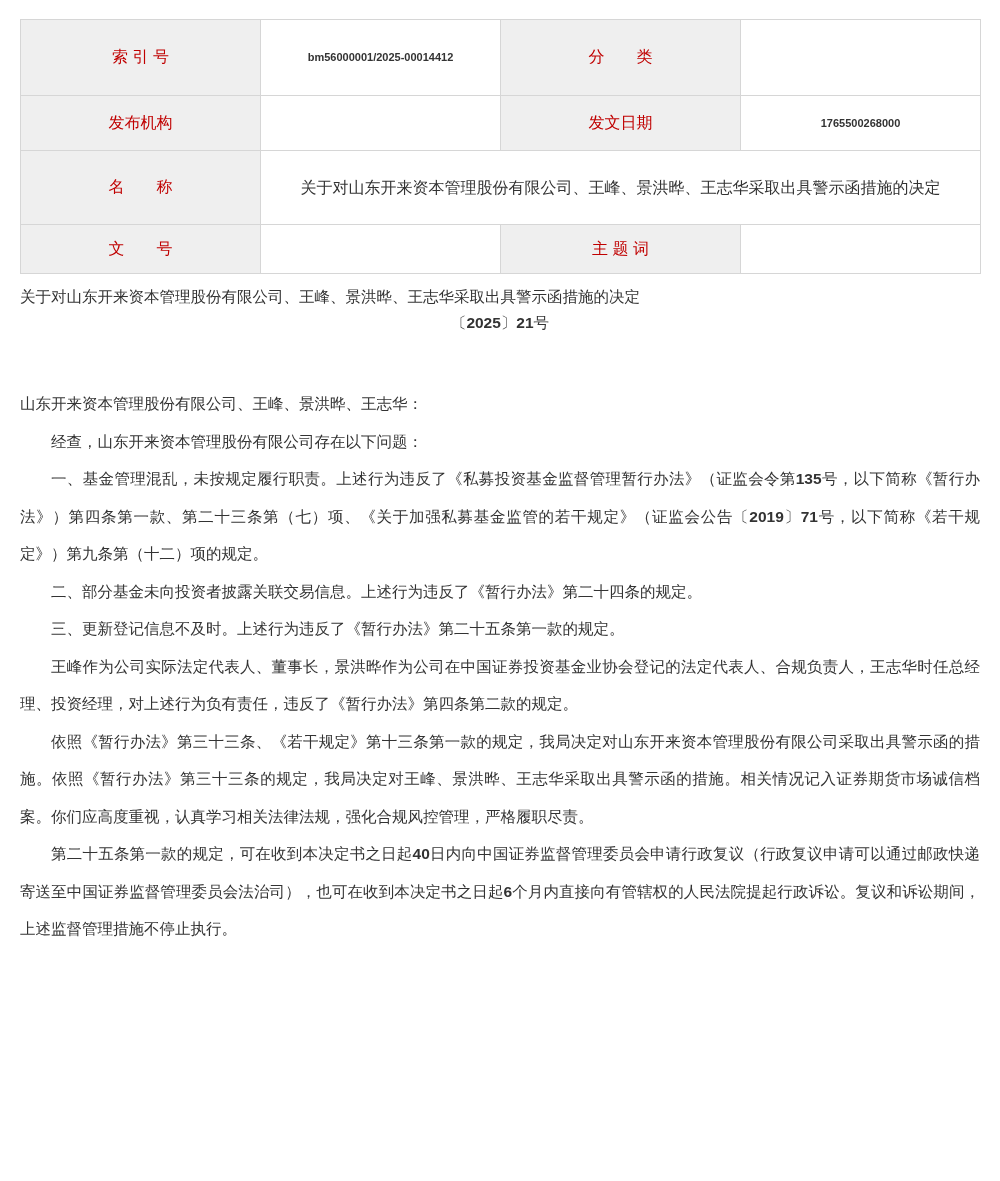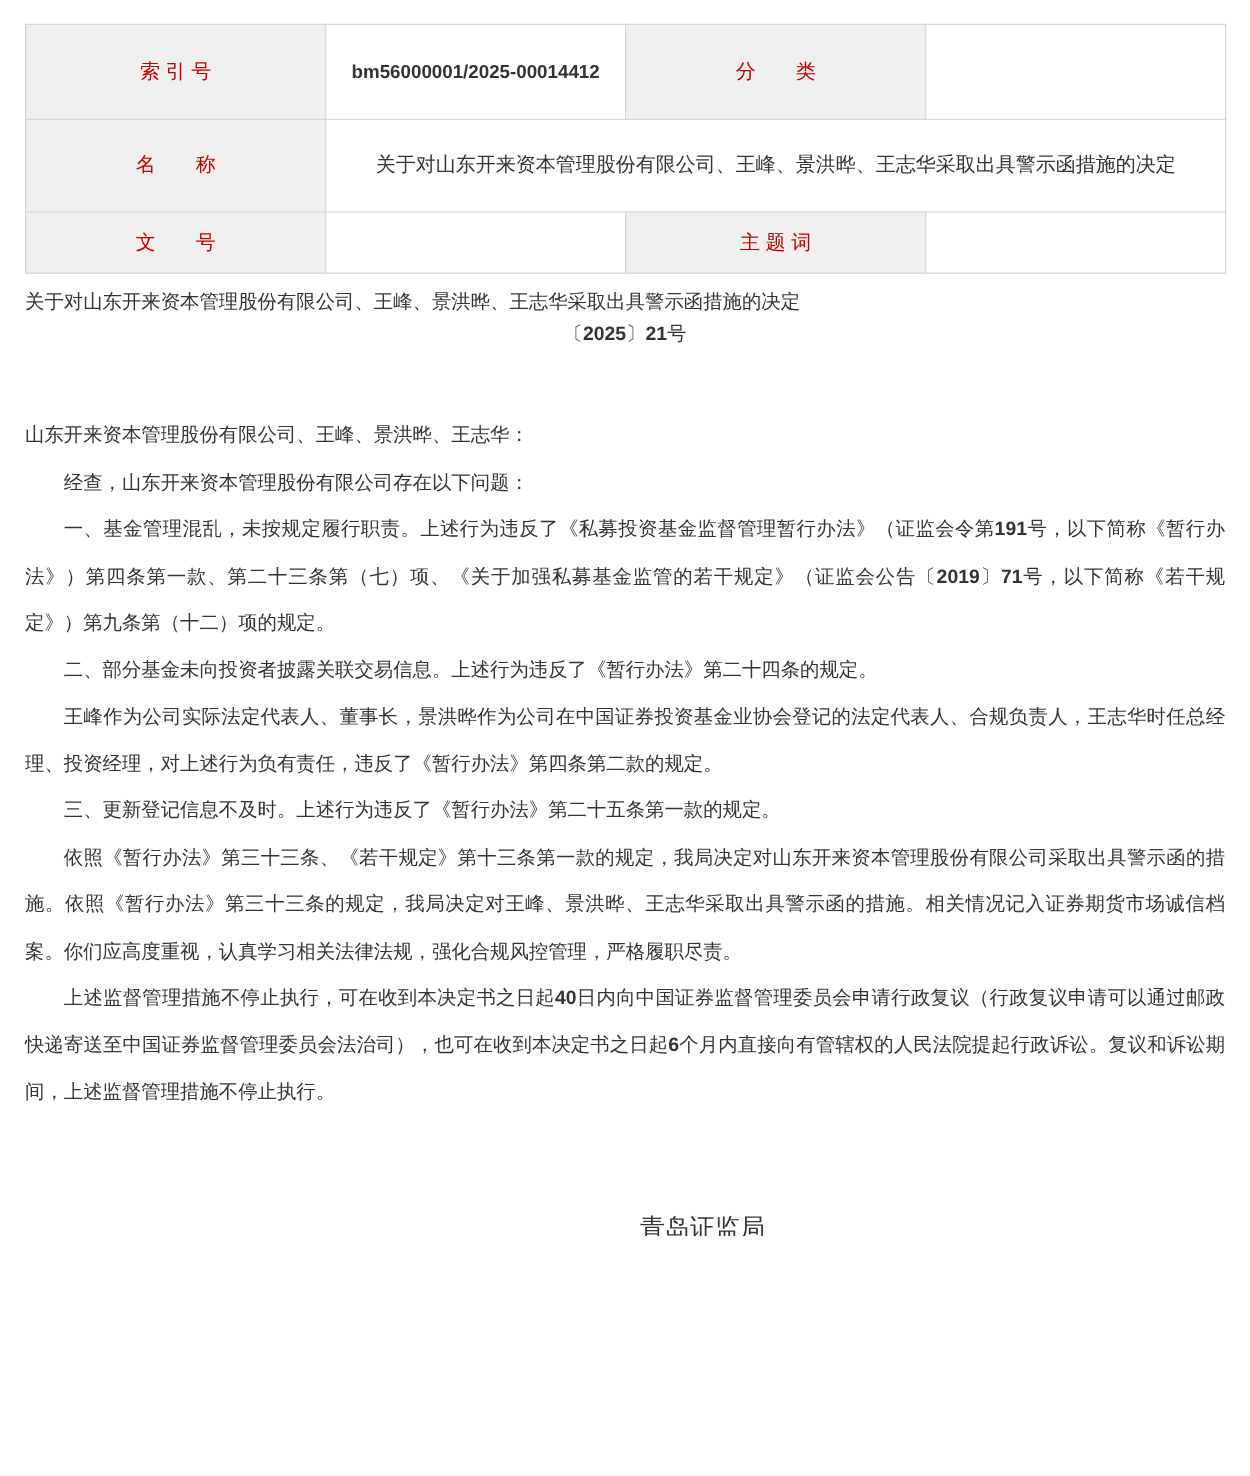--- a/index.html
+++ b/index.html
@@ -43,7 +43,7 @@
   }
   td.val {
     color: #333333;
-    font-size: 15px;
+    font-size: 11px;
     font-weight: 700;
     line-height: 21px;
   }

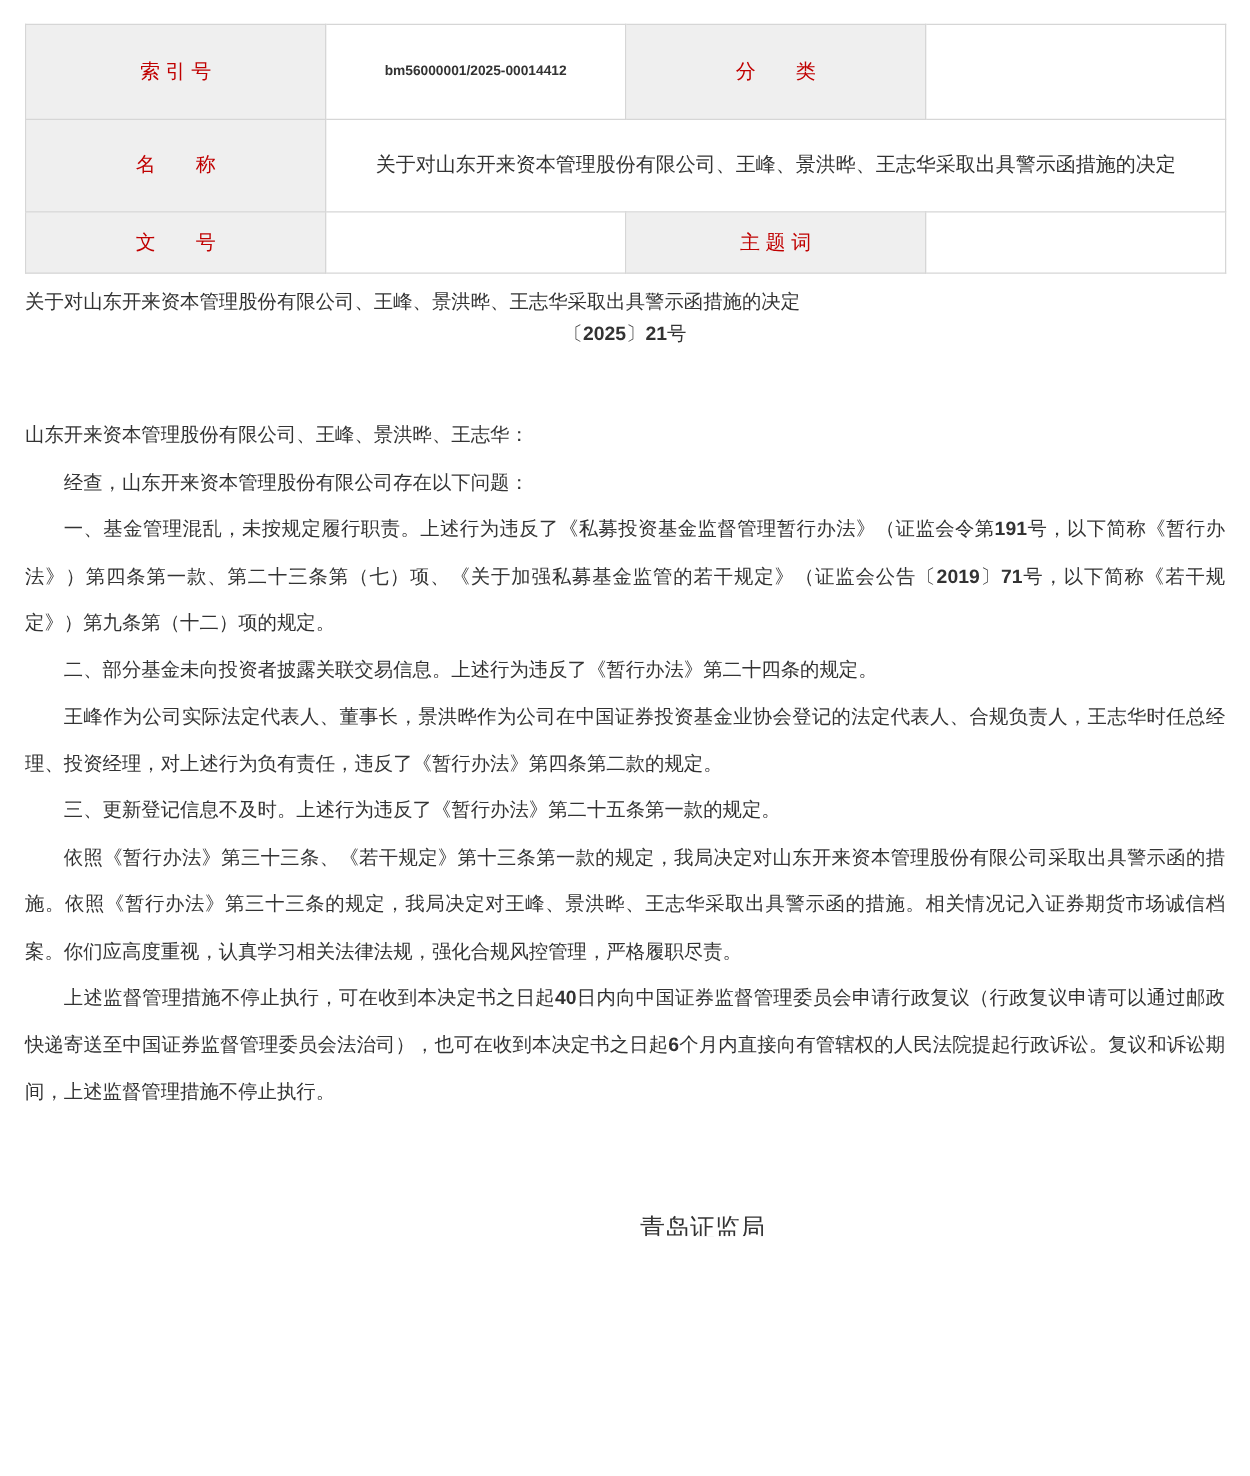--- a/index.html
+++ b/index.html
@@ -144,6 +144,12 @@
       <td class="lbl">分　　类</td>
       <td class="val"></td>
     </tr>
+    <tr class="r2">
+      <td class="lbl">发布机构</td>
+      <td class="val"></td>
+      <td class="lbl">发文日期</td>
+      <td class="val">1765500268000</td>
+    </tr>
     <tr class="r3">
       <td class="lbl">名　　称</td>
       <td class="val val-name" colspan="3">关于对山东开来资本管理股份有限公司、王峰、景洪晔、王志华采取出具警示函措施的决定</td>

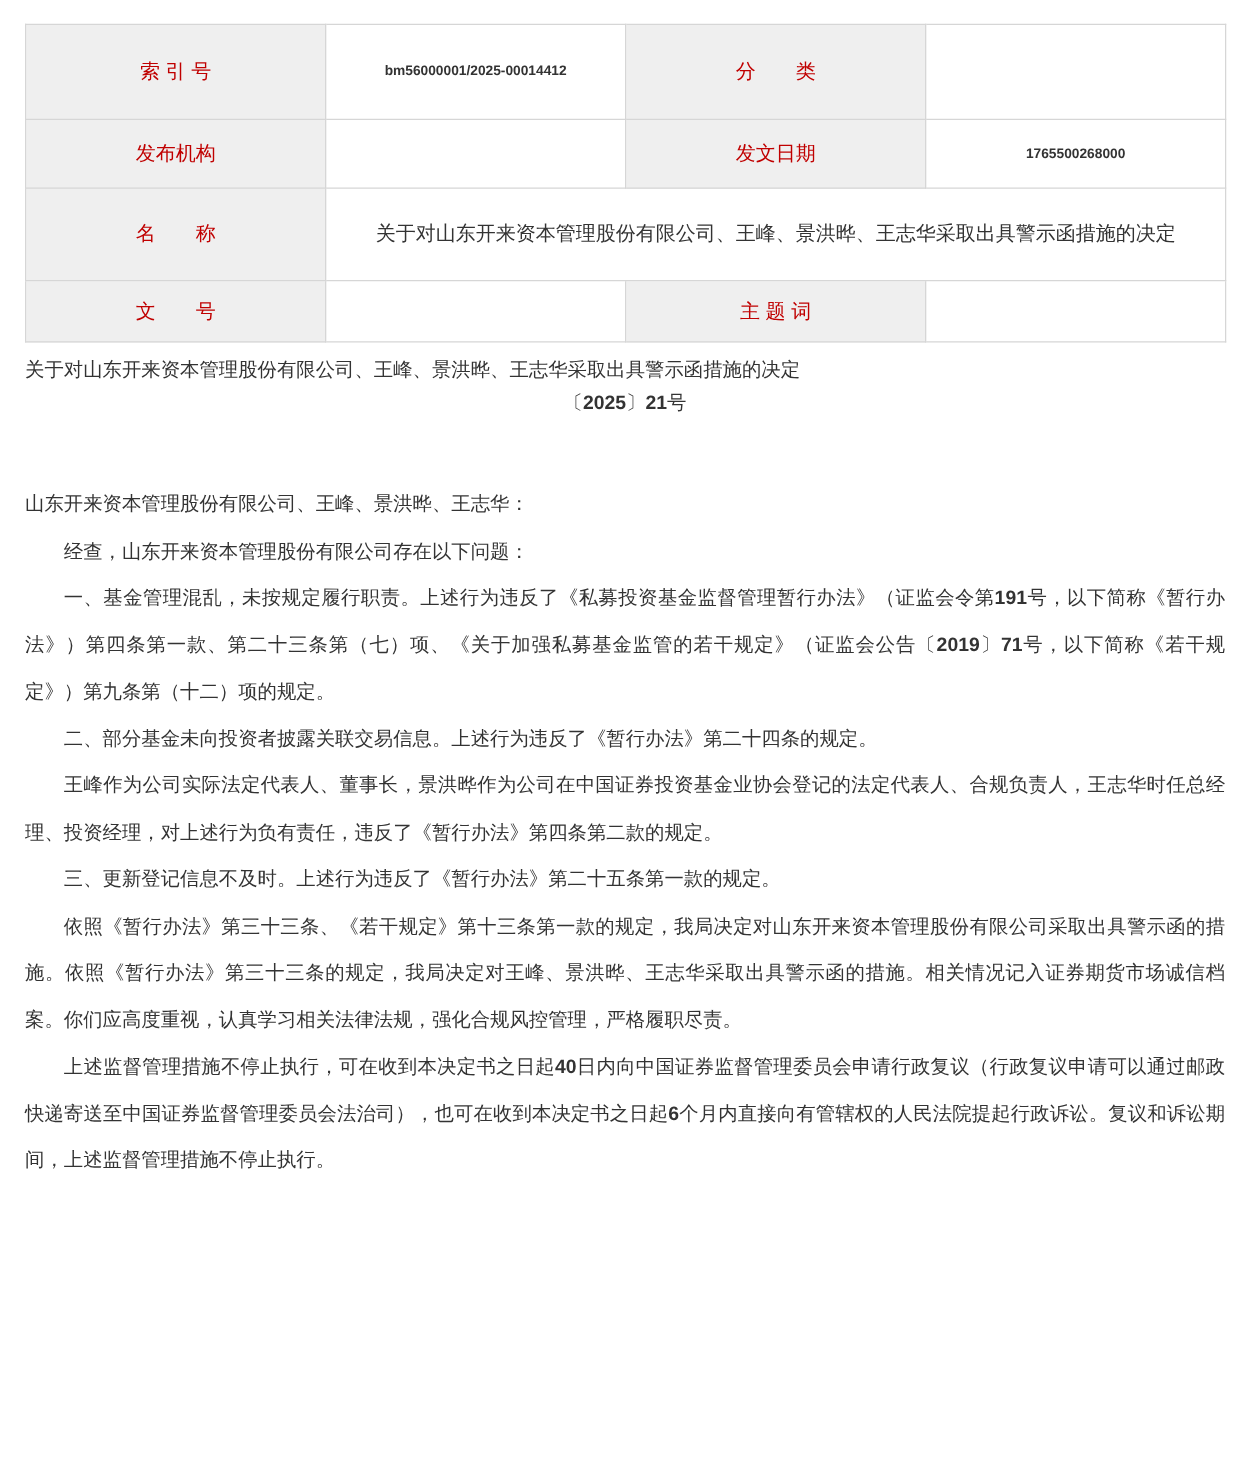--- a/index.html
+++ b/index.html
@@ -169,7 +169,7 @@
   <div class="doc-body">
       <p><span>山东开来资本管理股份有限公司、王峰、景洪晔、王志华：</span></p>
       <p class="indent"><span>经查，山东开来资本管理股份有限公司存在以下问题：</span></p>
-      <p class="indent"><span>一、基金管理混乱，未按规定履行职责。上述行为违反了《私募投资基金监督管理暂行办法》（证监会令第</span><span class="bold-num">191</span><span>号，以下简称《暂行办法》）第四条第一款、第二十三条第（七）项、《关于加强私募基金监管的若干规定》（证监会公告〔</span><span class="bold-num">2019</span><span>〕</span><span class="bold-num">71</span><span>号，以下简称《若干规定》）第九条第（十二）项的规定。</span></p>
+      <p class="indent"><span>一、基金管理混乱，未按规定履行职责。上述行为违反了《私募投资基金监督管理暂行办法》（证监会令第</span><span class="bold-num">135</span><span>号，以下简称《暂行办法》）第四条第一款、第二十三条第（七）项、《关于加强私募基金监管的若干规定》（证监会公告〔</span><span class="bold-num">2019</span><span>〕</span><span class="bold-num">71</span><span>号，以下简称《若干规定》）第九条第（十二）项的规定。</span></p>
       <p class="indent"><span>二、部分基金未向投资者披露关联交易信息。上述行为违反了《暂行办法》第二十四条的规定。</span></p>
       <p class="indent"><span>王峰作为公司实际法定代表人、董事长，景洪晔作为公司在中国证券投资基金业协会登记的法定代表人、合规负责人，王志华时任总经理、投资经理，对上述行为负有责任，违反了《暂行办法》第四条第二款的规定。</span></p>
       <p class="indent"><span>三、更新登记信息不及时。上述行为违反了《暂行办法》第二十五条第一款的规定。</span></p>

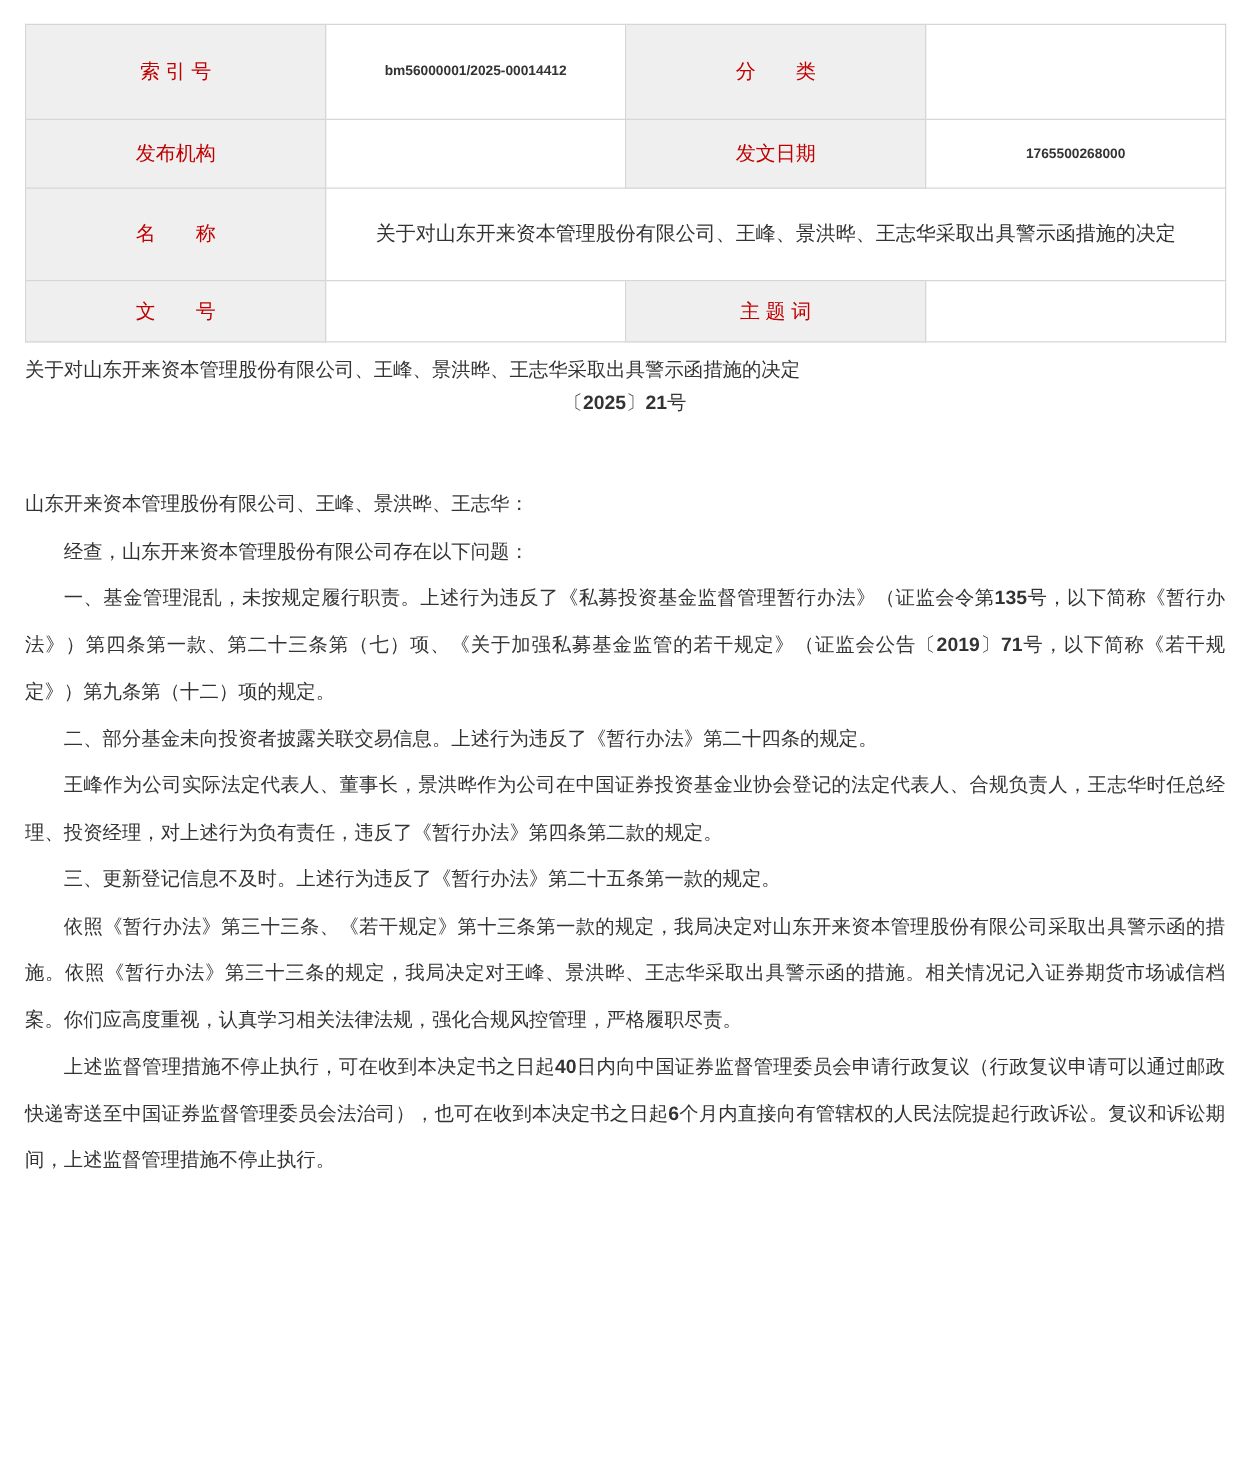--- a/index.html
+++ b/index.html
@@ -171,8 +171,8 @@
       <p class="indent"><span>经查，山东开来资本管理股份有限公司存在以下问题：</span></p>
       <p class="indent"><span>一、基金管理混乱，未按规定履行职责。上述行为违反了《私募投资基金监督管理暂行办法》（证监会令第</span><span class="bold-num">135</span><span>号，以下简称《暂行办法》）第四条第一款、第二十三条第（七）项、《关于加强私募基金监管的若干规定》（证监会公告〔</span><span class="bold-num">2019</span><span>〕</span><span class="bold-num">71</span><span>号，以下简称《若干规定》）第九条第（十二）项的规定。</span></p>
       <p class="indent"><span>二、部分基金未向投资者披露关联交易信息。上述行为违反了《暂行办法》第二十四条的规定。</span></p>
+      <p class="indent"><span>三、更新登记信息不及时。上述行为违反了《暂行办法》第二十五条第一款的规定。</span></p>
       <p class="indent"><span>王峰作为公司实际法定代表人、董事长，景洪晔作为公司在中国证券投资基金业协会登记的法定代表人、合规负责人，王志华时任总经理、投资经理，对上述行为负有责任，违反了《暂行办法》第四条第二款的规定。</span></p>
-      <p class="indent"><span>三、更新登记信息不及时。上述行为违反了《暂行办法》第二十五条第一款的规定。</span></p>
       <p class="indent"><span>依照《暂行办法》第三十三条、《若干规定》第十三条第一款的规定，我局决定对山东开来资本管理股份有限公司采取出具警示函的措施。依照《暂行办法》第三十三条的规定，我局决定对王峰、景洪晔、王志华采取出具警示函的措施。相关情况记入证券期货市场诚信档案。你们应高度重视，认真学习相关法律法规，强化合规风控管理，严格履职尽责。</span></p>
       <p class="indent"><span>上述监督管理措施不停止执行，可在收到本决定书之日起</span><span class="bold-num">40</span><span>日内向中国证券监督管理委员会申请行政复议（行政复议申请可以通过邮政快递寄送至中国证券监督管理委员会法治司），也可在收到本决定书之日起</span><span class="bold-num">6</span><span>个月内直接向有管辖权的人民法院提起行政诉讼。复议和诉讼期间，上述监督管理措施不停止执行。</span></p>
     </div>

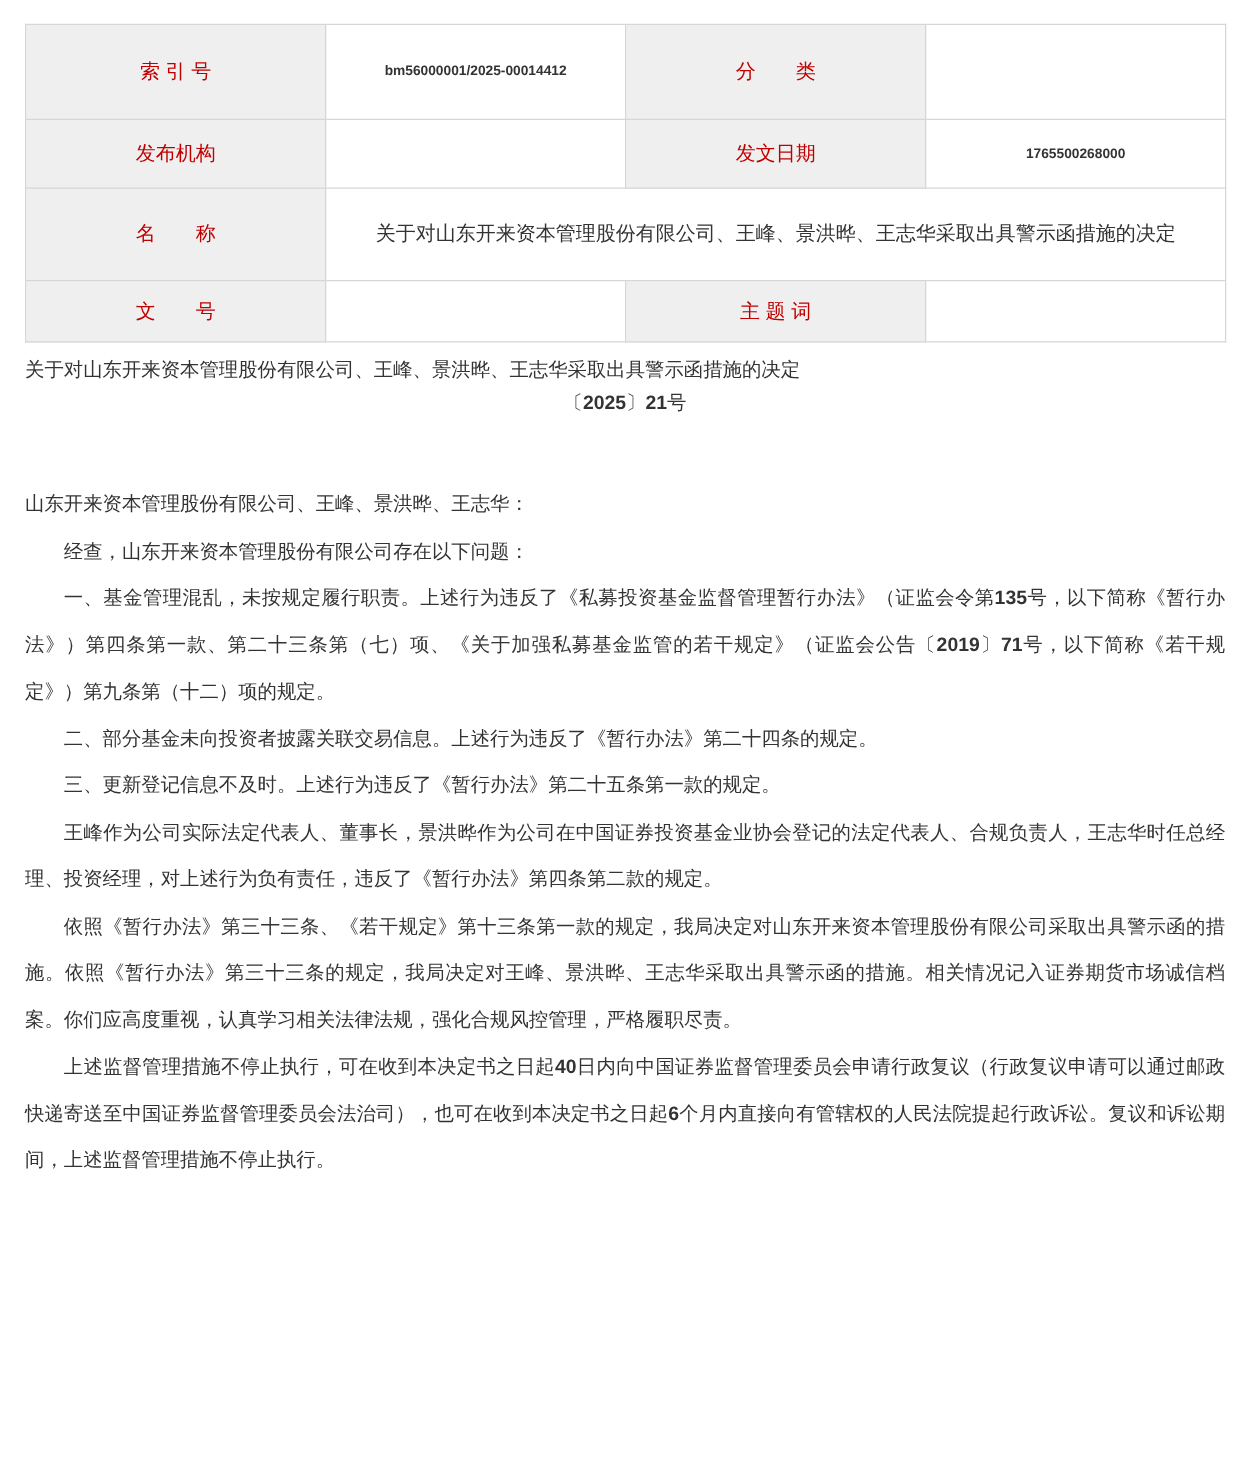--- a/index.html
+++ b/index.html
@@ -174,7 +174,7 @@
       <p class="indent"><span>三、更新登记信息不及时。上述行为违反了《暂行办法》第二十五条第一款的规定。</span></p>
       <p class="indent"><span>王峰作为公司实际法定代表人、董事长，景洪晔作为公司在中国证券投资基金业协会登记的法定代表人、合规负责人，王志华时任总经理、投资经理，对上述行为负有责任，违反了《暂行办法》第四条第二款的规定。</span></p>
       <p class="indent"><span>依照《暂行办法》第三十三条、《若干规定》第十三条第一款的规定，我局决定对山东开来资本管理股份有限公司采取出具警示函的措施。依照《暂行办法》第三十三条的规定，我局决定对王峰、景洪晔、王志华采取出具警示函的措施。相关情况记入证券期货市场诚信档案。你们应高度重视，认真学习相关法律法规，强化合规风控管理，严格履职尽责。</span></p>
-      <p class="indent"><span>上述监督管理措施不停止执行，可在收到本决定书之日起</span><span class="bold-num">40</span><span>日内向中国证券监督管理委员会申请行政复议（行政复议申请可以通过邮政快递寄送至中国证券监督管理委员会法治司），也可在收到本决定书之日起</span><span class="bold-num">6</span><span>个月内直接向有管辖权的人民法院提起行政诉讼。复议和诉讼期间，上述监督管理措施不停止执行。</span></p>
+      <p class="indent"><span>第二十五条第一款的规定，可在收到本决定书之日起</span><span class="bold-num">40</span><span>日内向中国证券监督管理委员会申请行政复议（行政复议申请可以通过邮政快递寄送至中国证券监督管理委员会法治司），也可在收到本决定书之日起</span><span class="bold-num">6</span><span>个月内直接向有管辖权的人民法院提起行政诉讼。复议和诉讼期间，上述监督管理措施不停止执行。</span></p>
     </div>
 
   <div class="sig-agency">青岛证监局</div>

